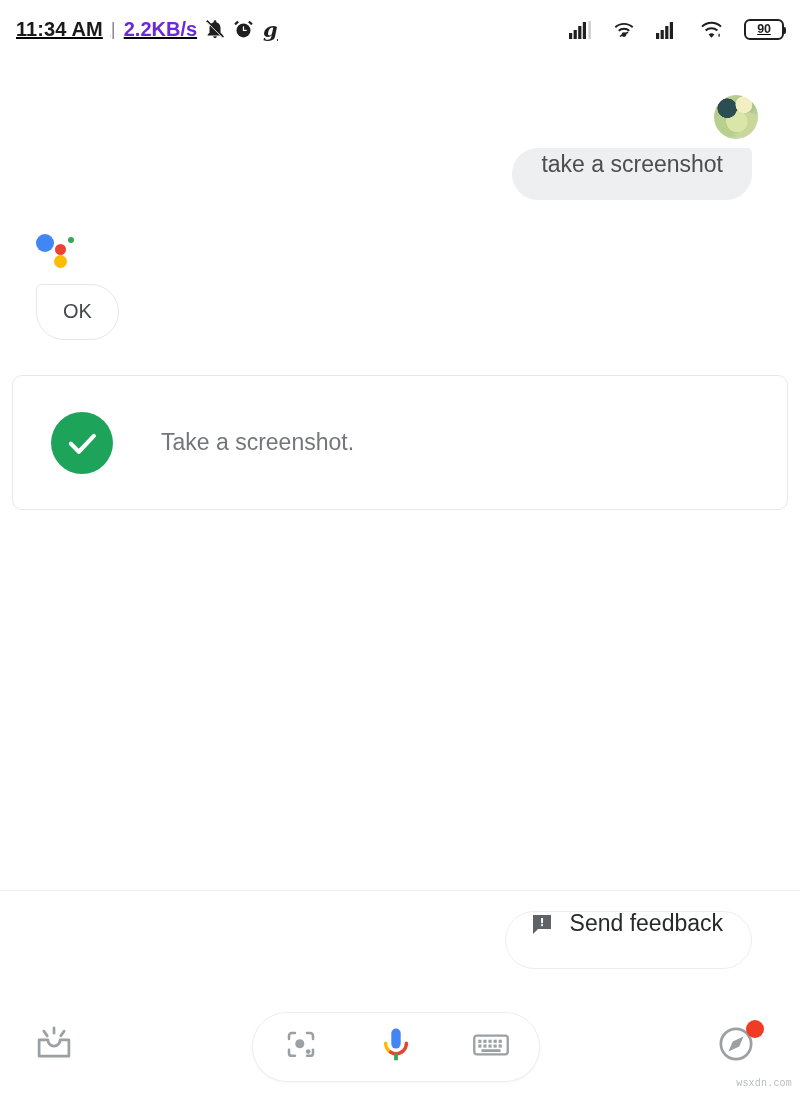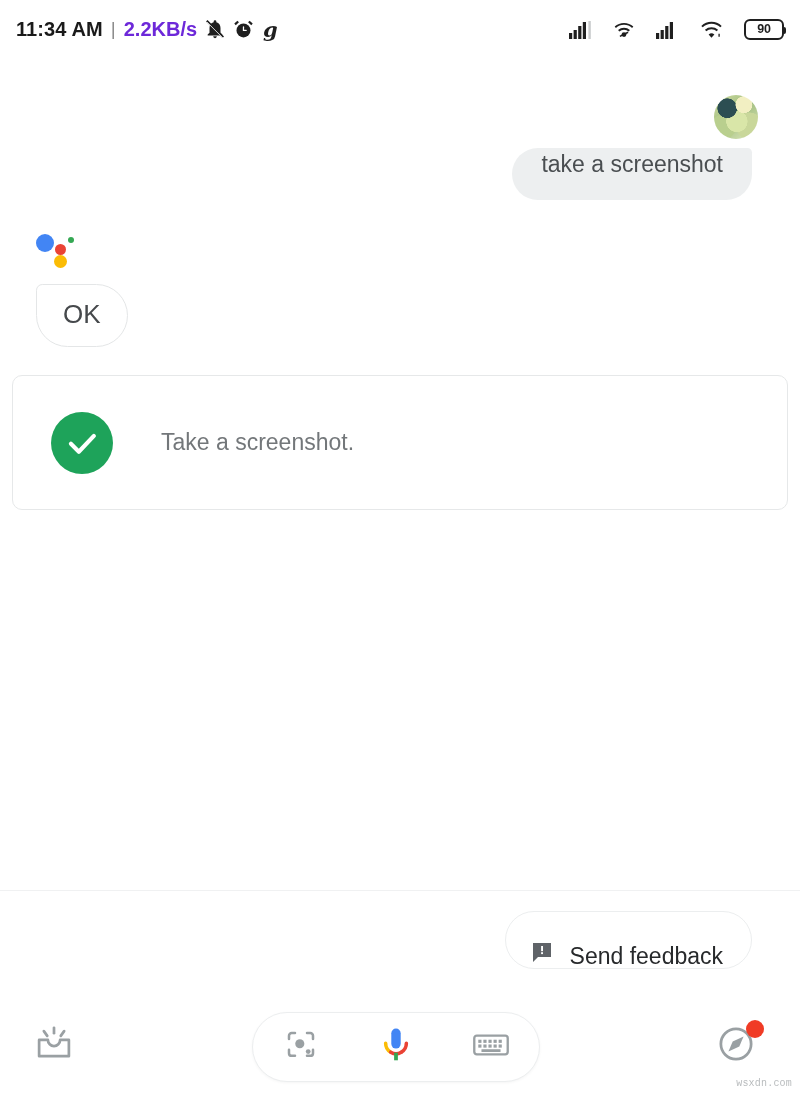--- a/index.html
+++ b/index.html
@@ -26,6 +26,7 @@
     justify-content: space-between;
     padding: 0 16px;
     box-sizing: border-box;
+    text-decoration: underline;
   }
   .status-left {
     display: flex;

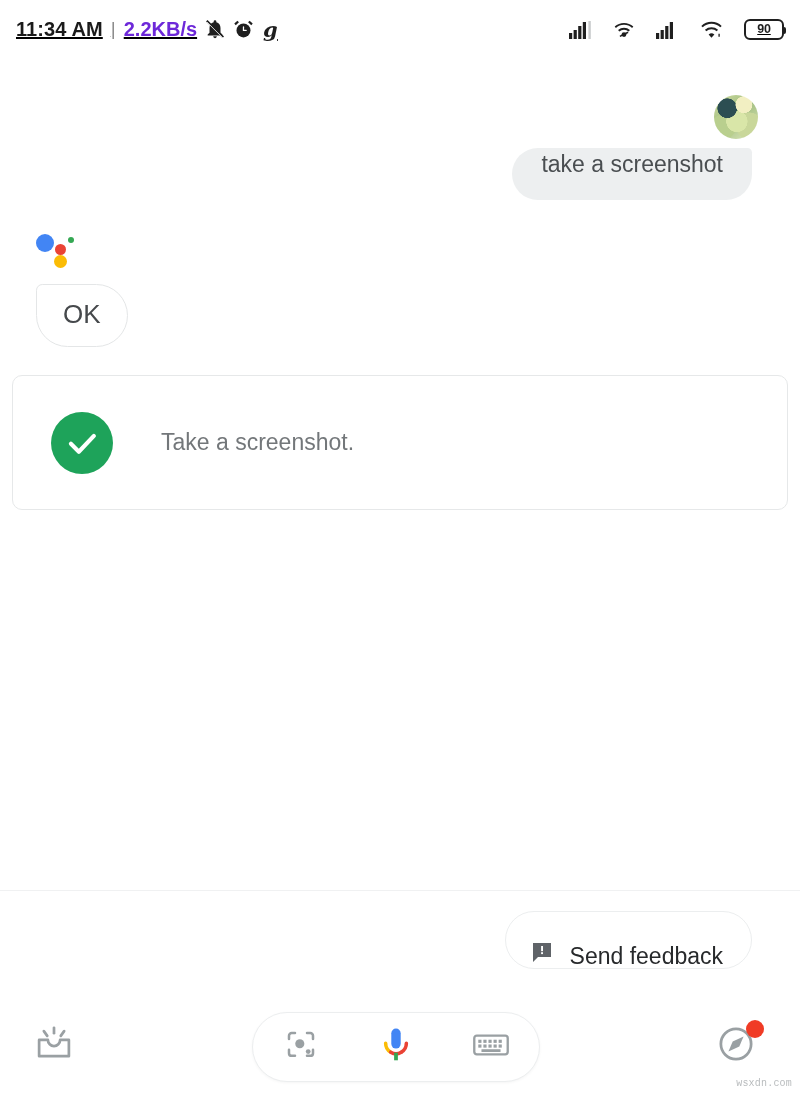--- a/index.html
+++ b/index.html
@@ -173,7 +173,7 @@
     box-sizing: border-box;
   }
   .ok-bubble-text {
-    font-size: 26px;
+    font-size: 20px;
     color: #46494c;
     line-height: 1.1;
   }

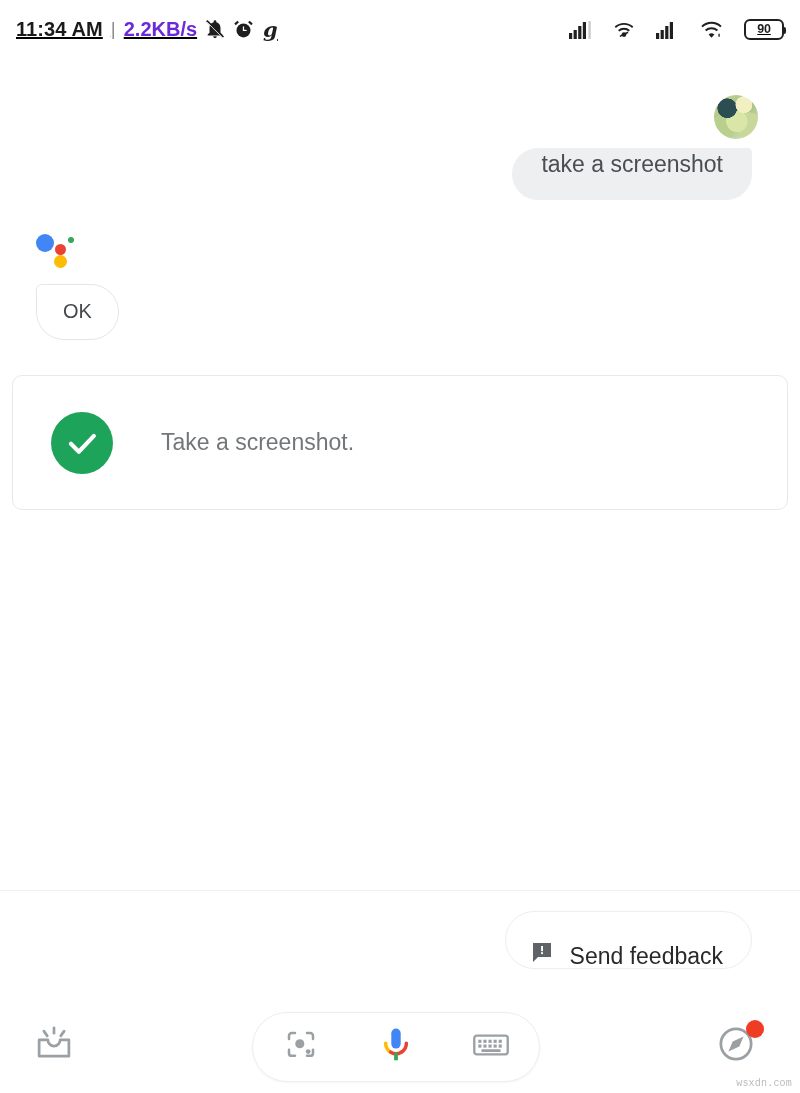--- a/index.html
+++ b/index.html
@@ -227,7 +227,7 @@
     top: 911px;
     height: 58px;
     display: flex;
-    align-items: flex-end;
+    align-items: flex-start;
     gap: 16px;
     padding: 0 28px 0 24px;
     background: #ffffff;

